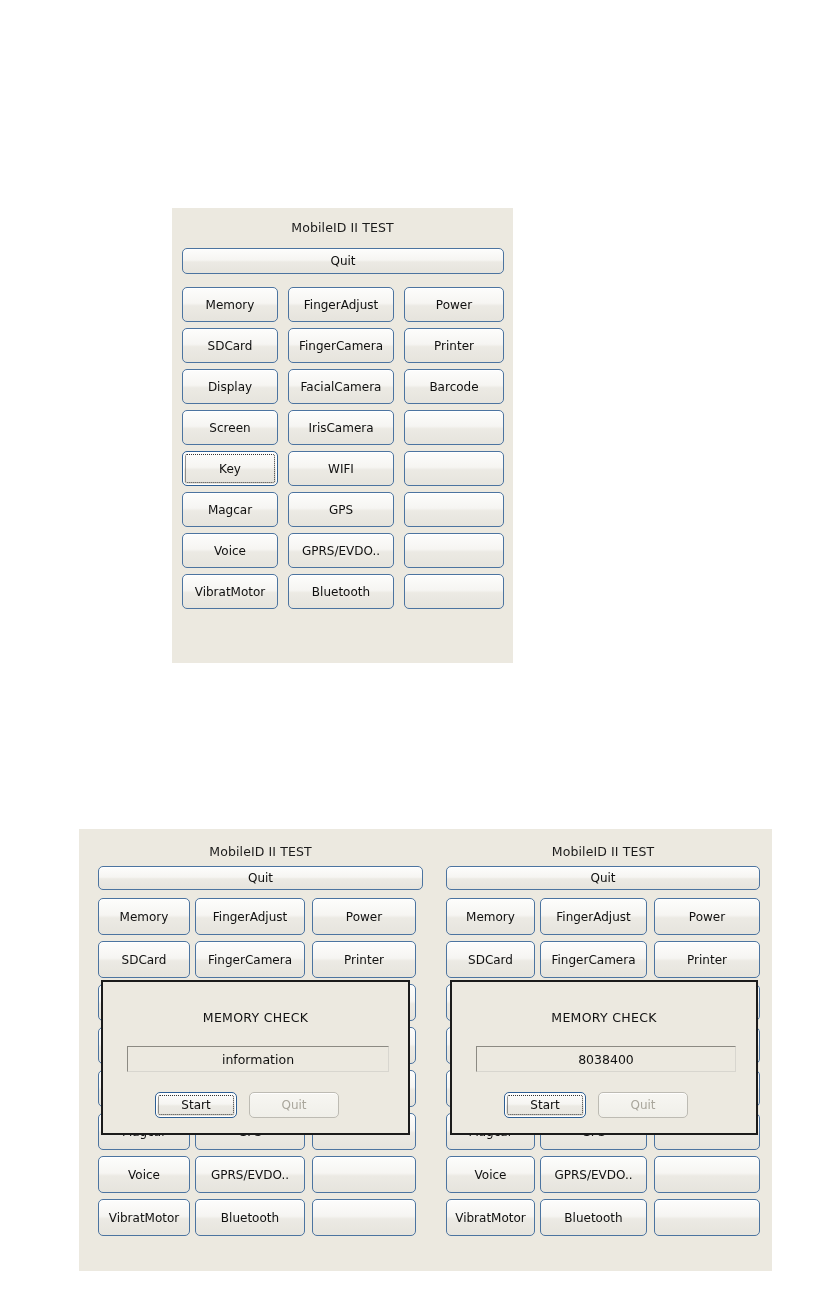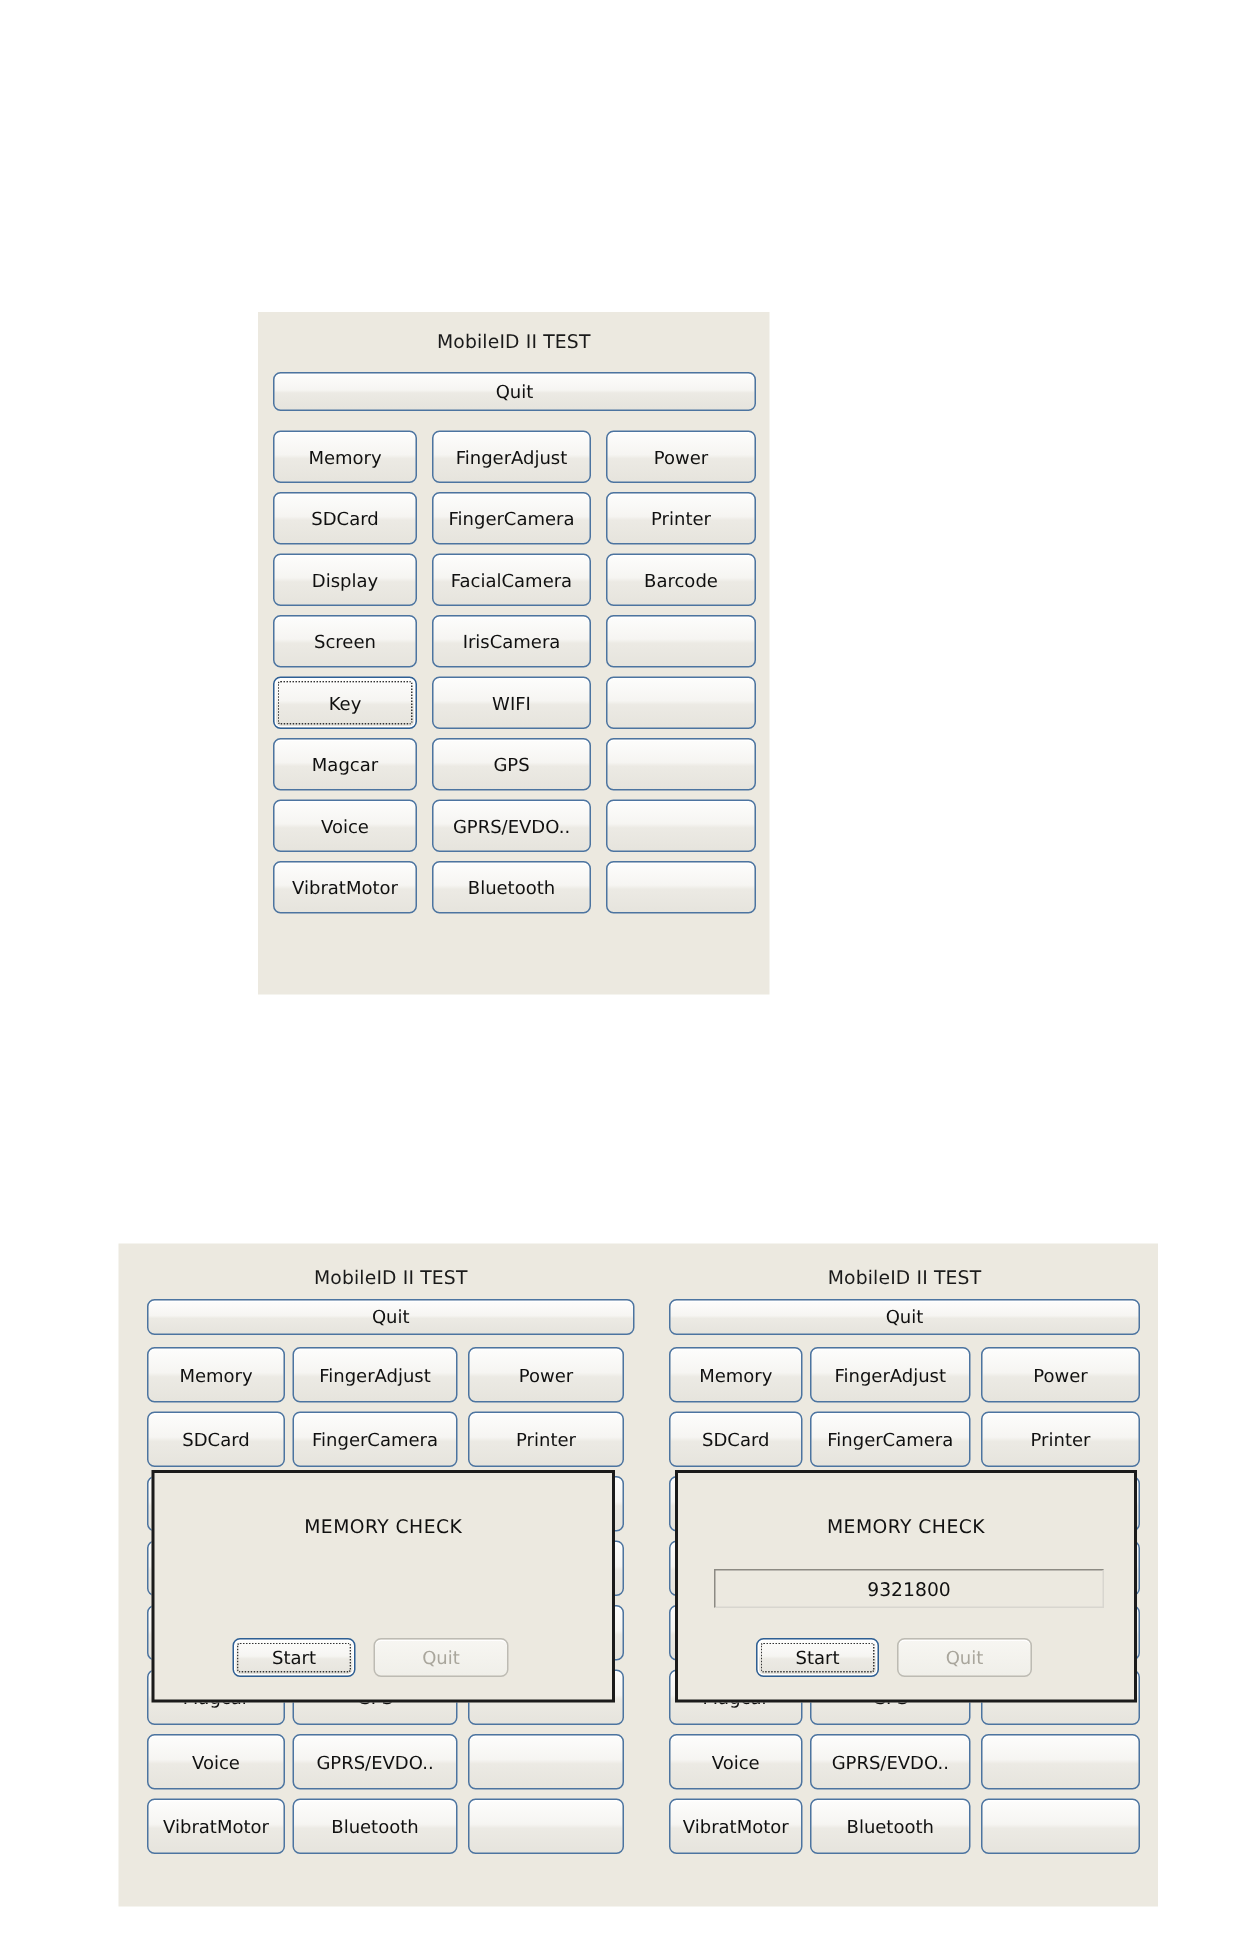--- a/index.html
+++ b/index.html
@@ -201,6 +201,7 @@
 
   <div class="dialog-title" style="top:28px;">MEMORY CHECK</div>
 
+  <div class="dialog-field" style="left:24px; top:64px; width:262px; height:26px;">information</div>
 
   <button class="btn focused" style="left:52px; top:110px; width:82px; height:26px;">Start</button>
 

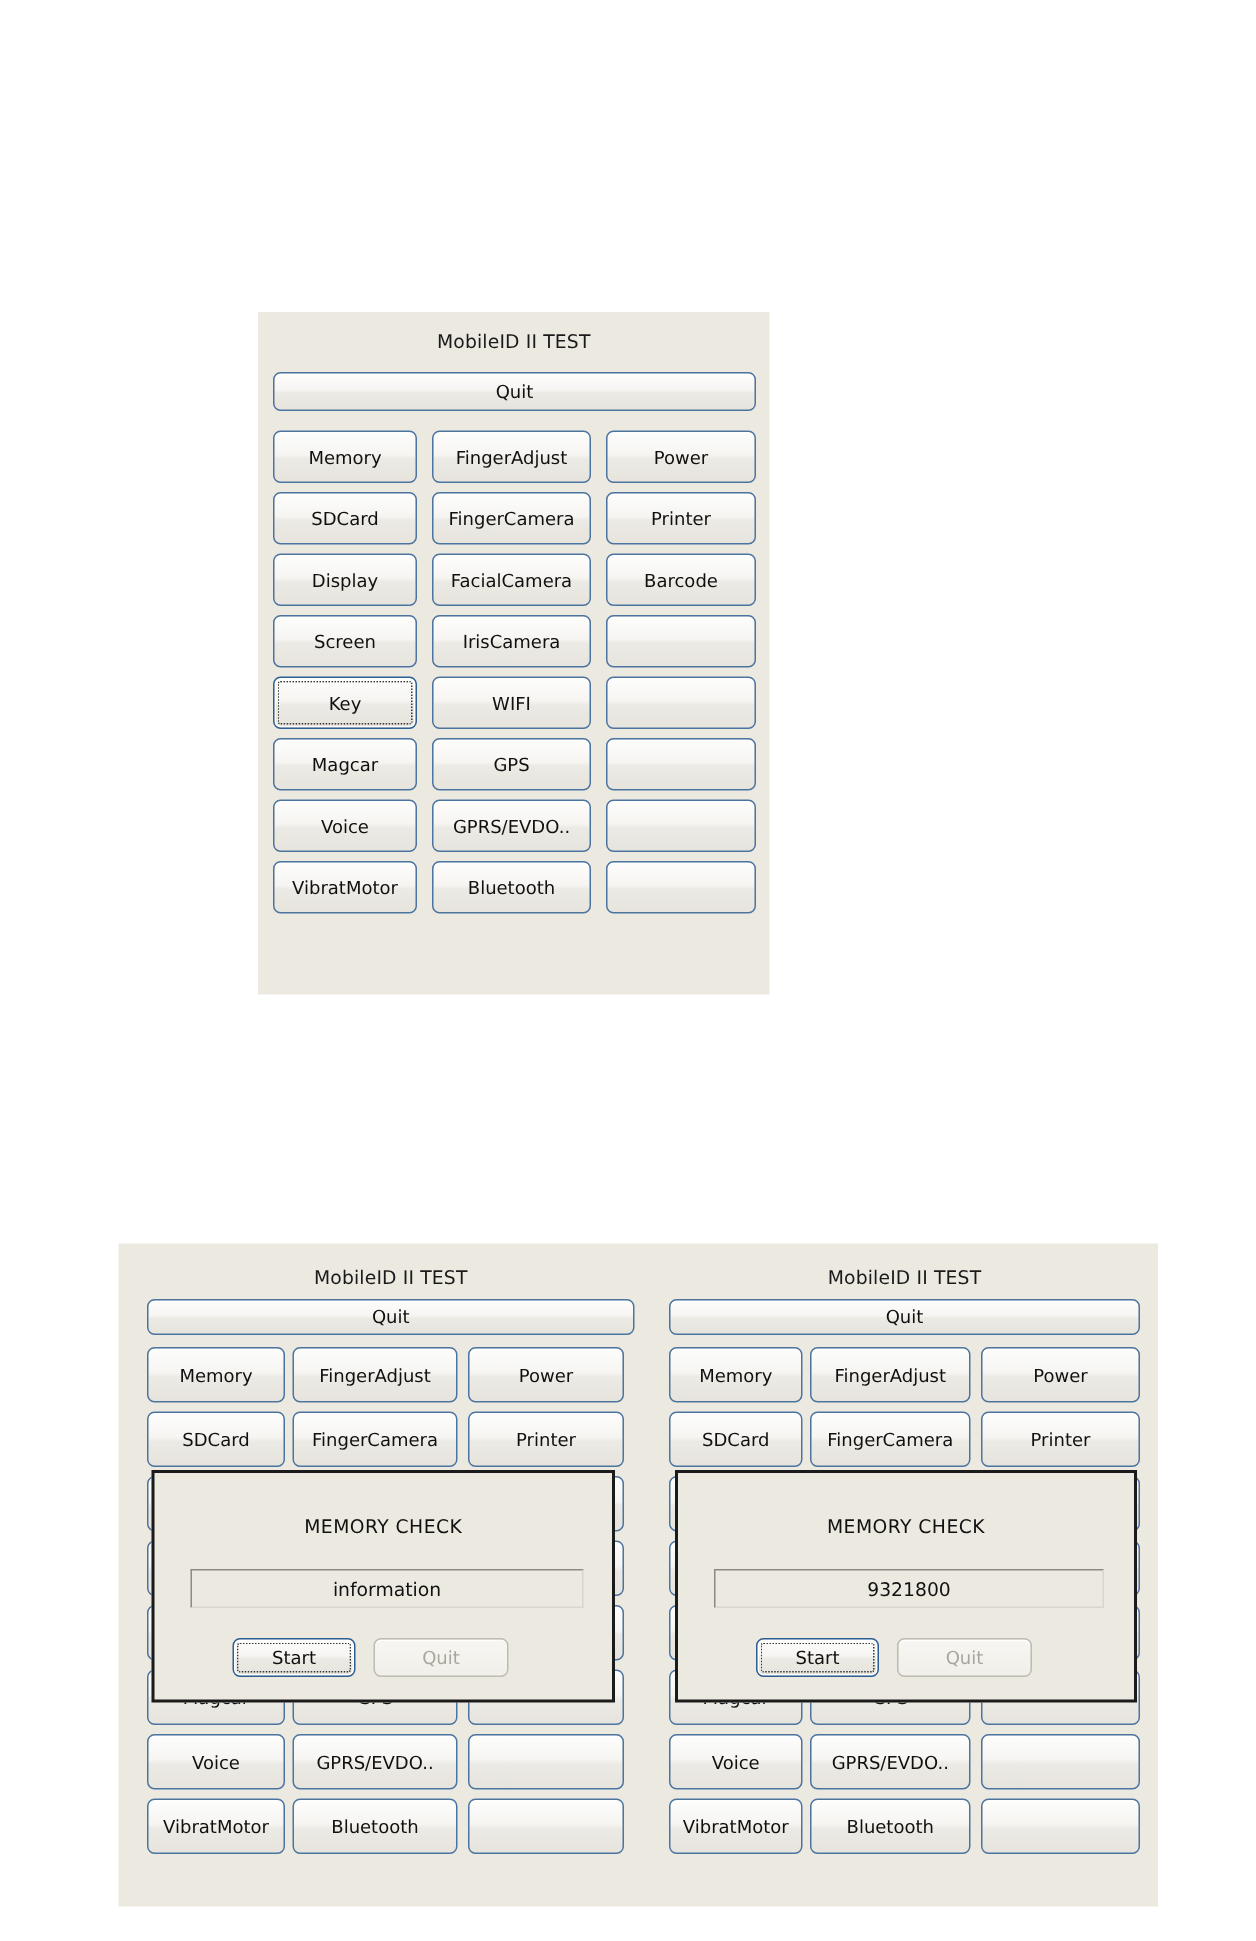--- a/index.html
+++ b/index.html
@@ -212,7 +212,7 @@
 
   <div class="dialog-title" style="top:28px;">MEMORY CHECK</div>
 
-  <div class="dialog-field" style="left:24px; top:64px; width:260px; height:26px;">9321800</div>
+  <div class="dialog-field" style="left:24px; top:64px; width:260px; height:26px;">8038400</div>
 
   <button class="btn focused" style="left:52px; top:110px; width:82px; height:26px;">Start</button>
 

